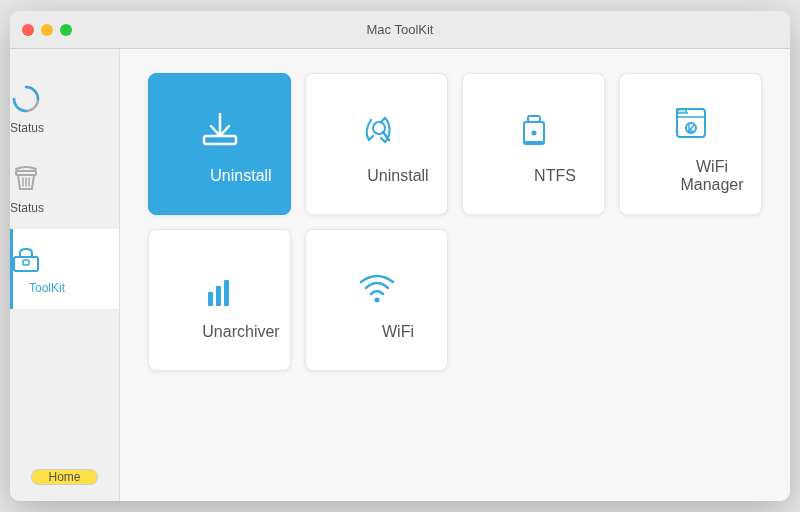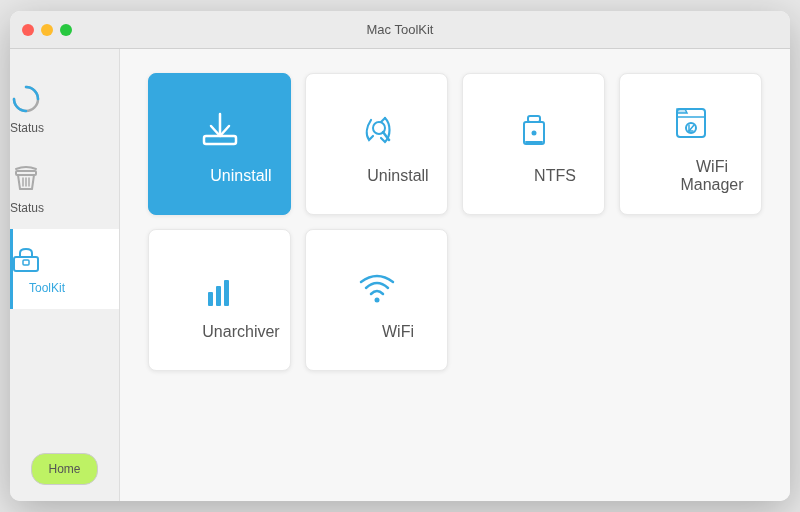--- a/index.html
+++ b/index.html
@@ -110,9 +110,9 @@
     }
     .home-button {
       border: 1px solid #ccc;
-      background: #bef264;
+      background: #fde047;
       border-radius: 14px;
-      padding: 8px 16px;
+      padding: 0 16px;
       font-size: 12px;
       color: #555;
       cursor: pointer;

